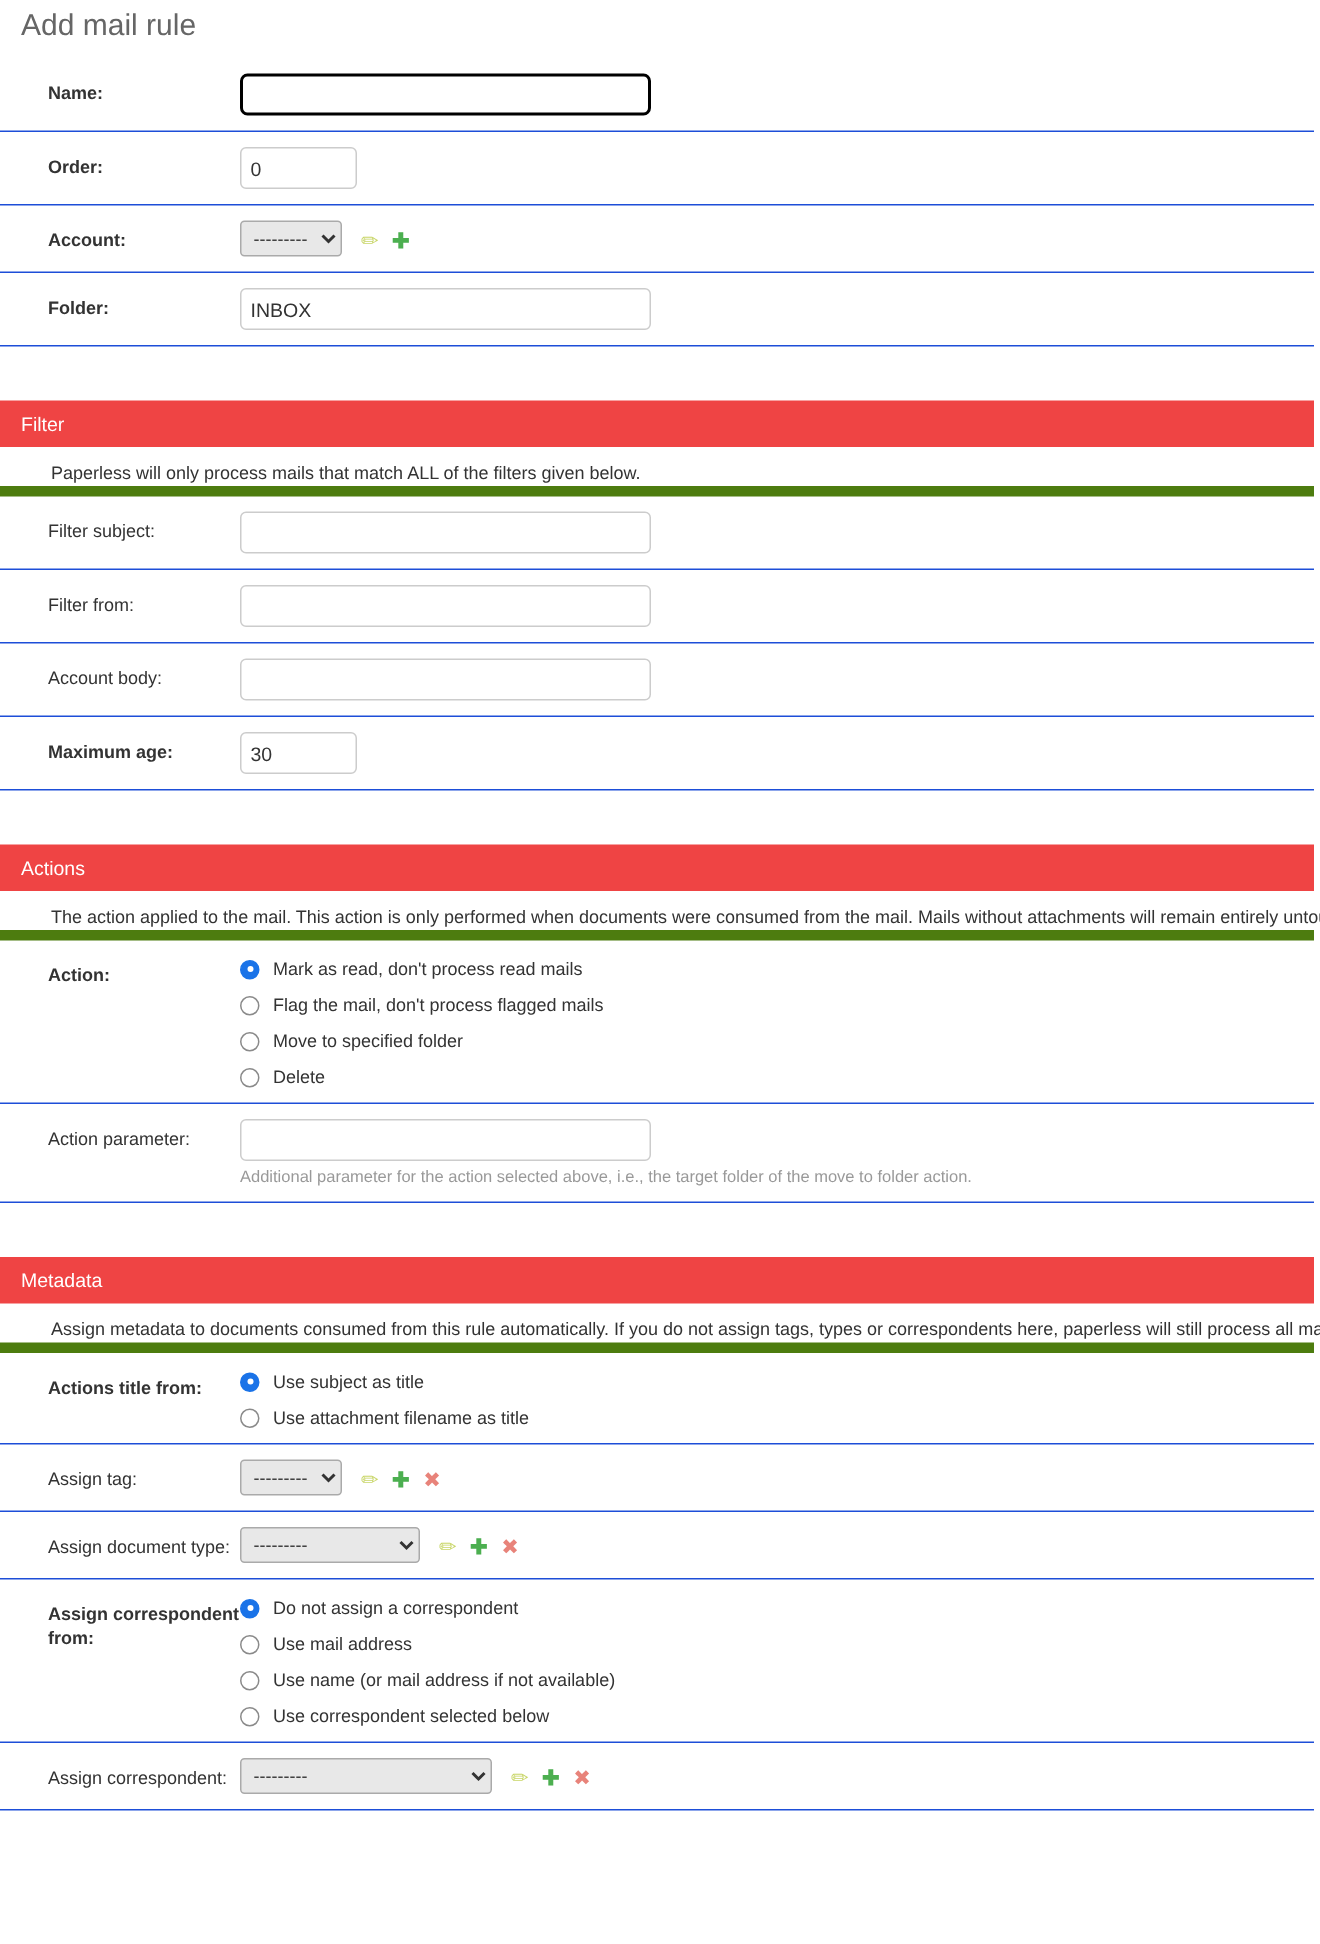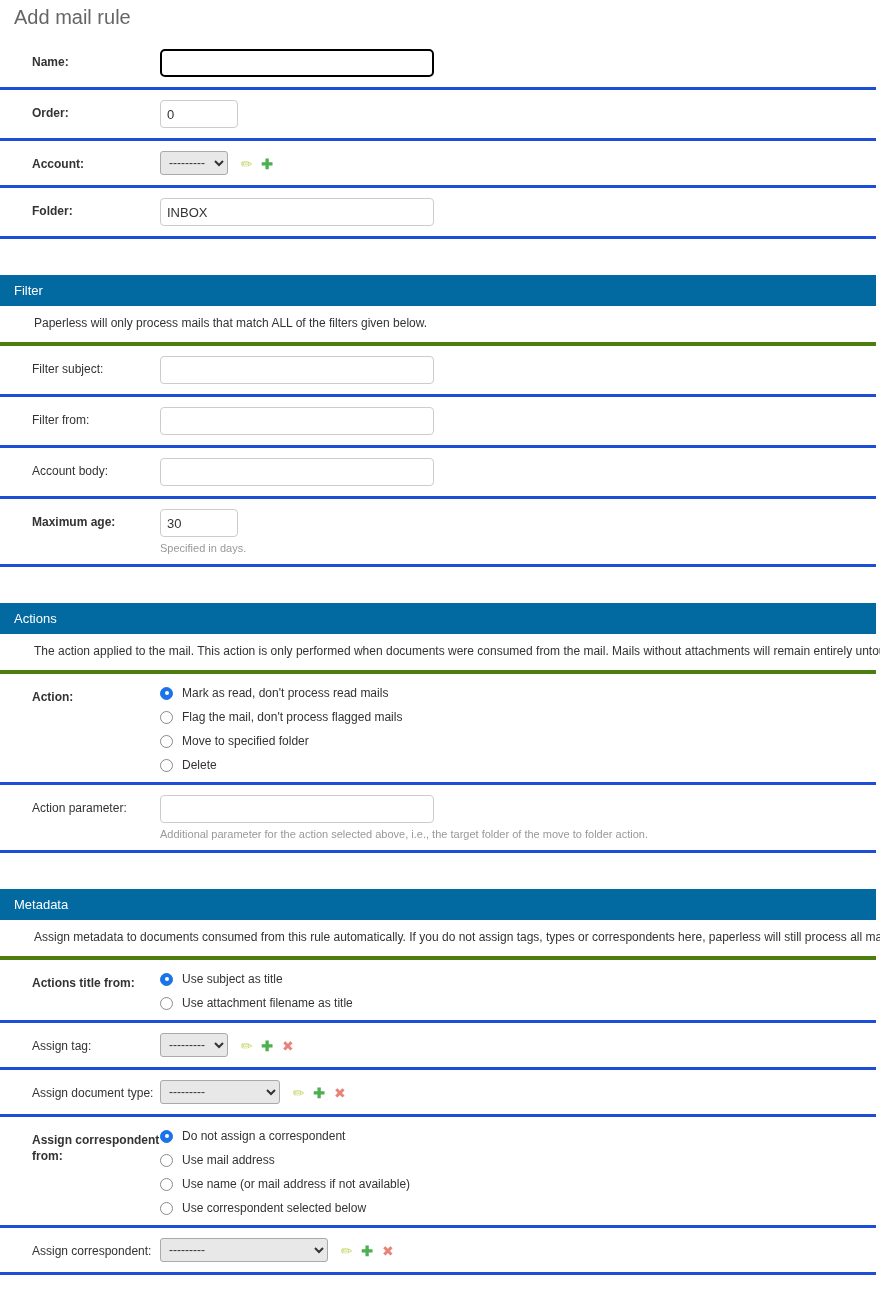--- a/index.html
+++ b/index.html
@@ -31,7 +31,7 @@
     position: relative;
     display: flex;
     align-items: flex-start;
-    border-bottom: 3px solid #1d4ed8;
+    border-bottom: 1px solid #1d4ed8;
     padding: 10px 0 10px 0;
     min-height: 30px;
     box-sizing: border-box;

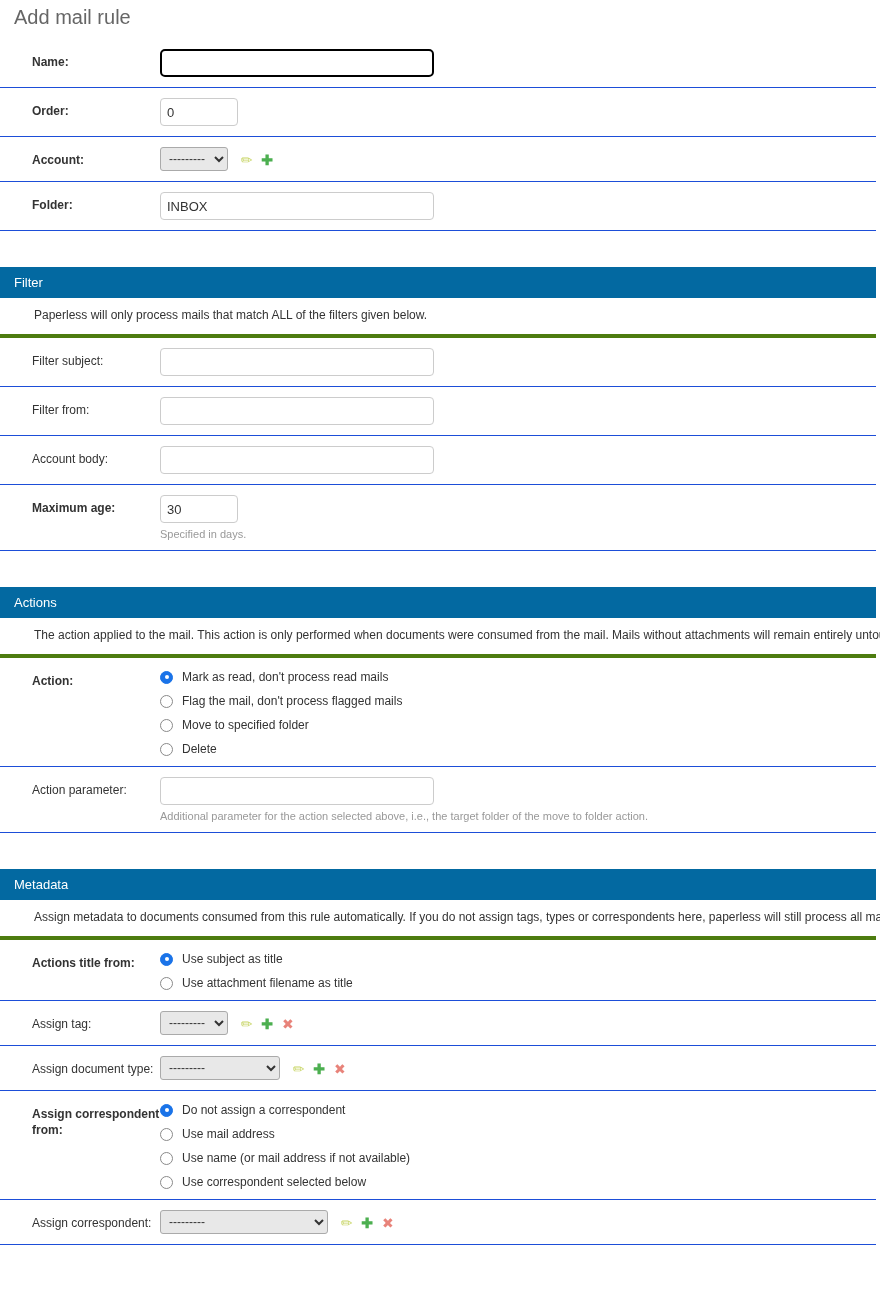--- a/index.html
+++ b/index.html
@@ -111,7 +111,7 @@
     margin-top: 5px;
   }
   .section-head {
-    background: #0369a1;
+    background: #ef4444;
     color: #ffffff;
     font-size: 13px;
     padding: 8px 0 8px 14px;

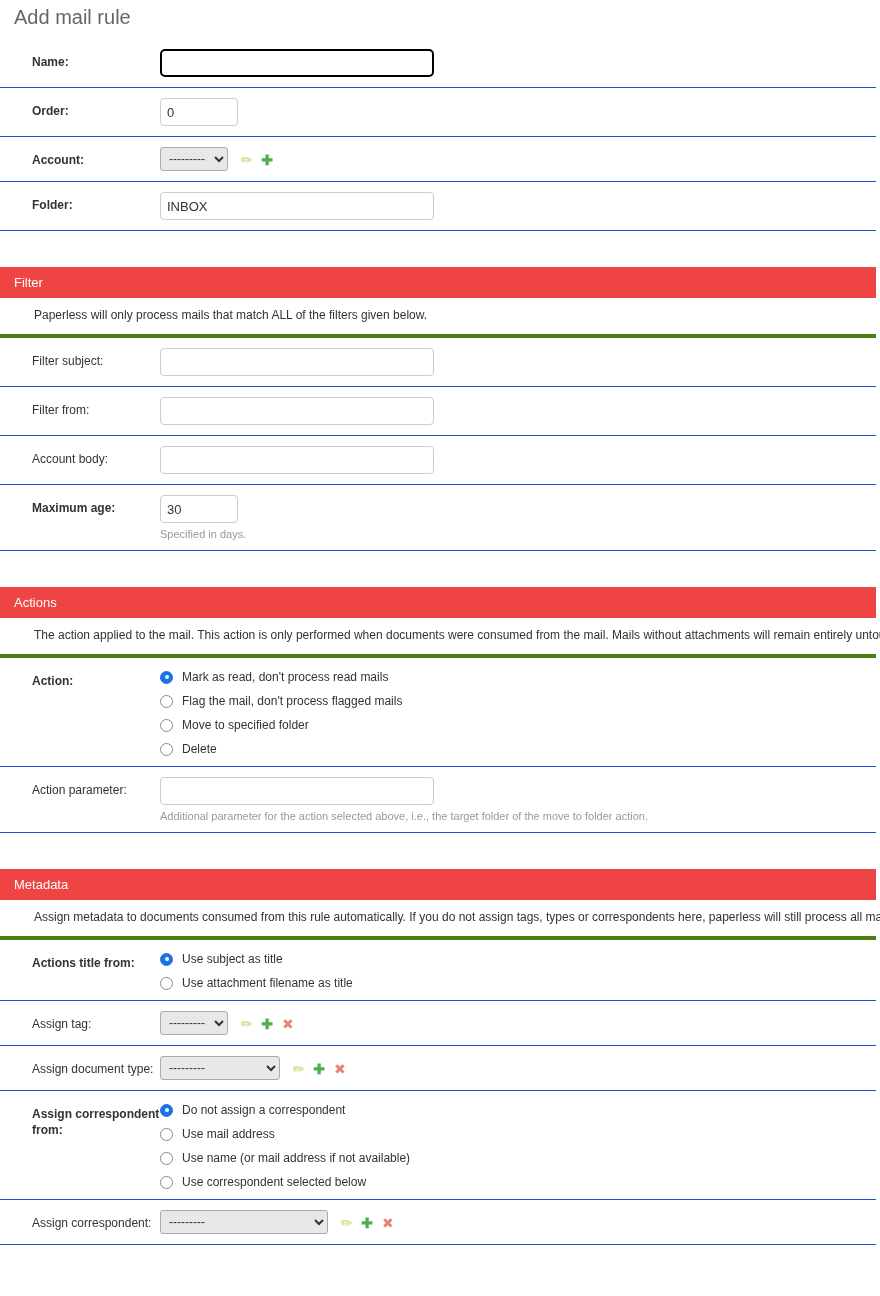--- a/index.html
+++ b/index.html
@@ -120,8 +120,8 @@
   .section-desc {
     font-size: 12px;
     color: #333333;
-    padding: 10px 0 12px 34px;
-    border-bottom: 4px solid #4d7c0f;
+    padding: 10px 0 2px 34px;
+    border-bottom: 7px solid #4d7c0f;
     white-space: nowrap;
   }
   .radio-list {

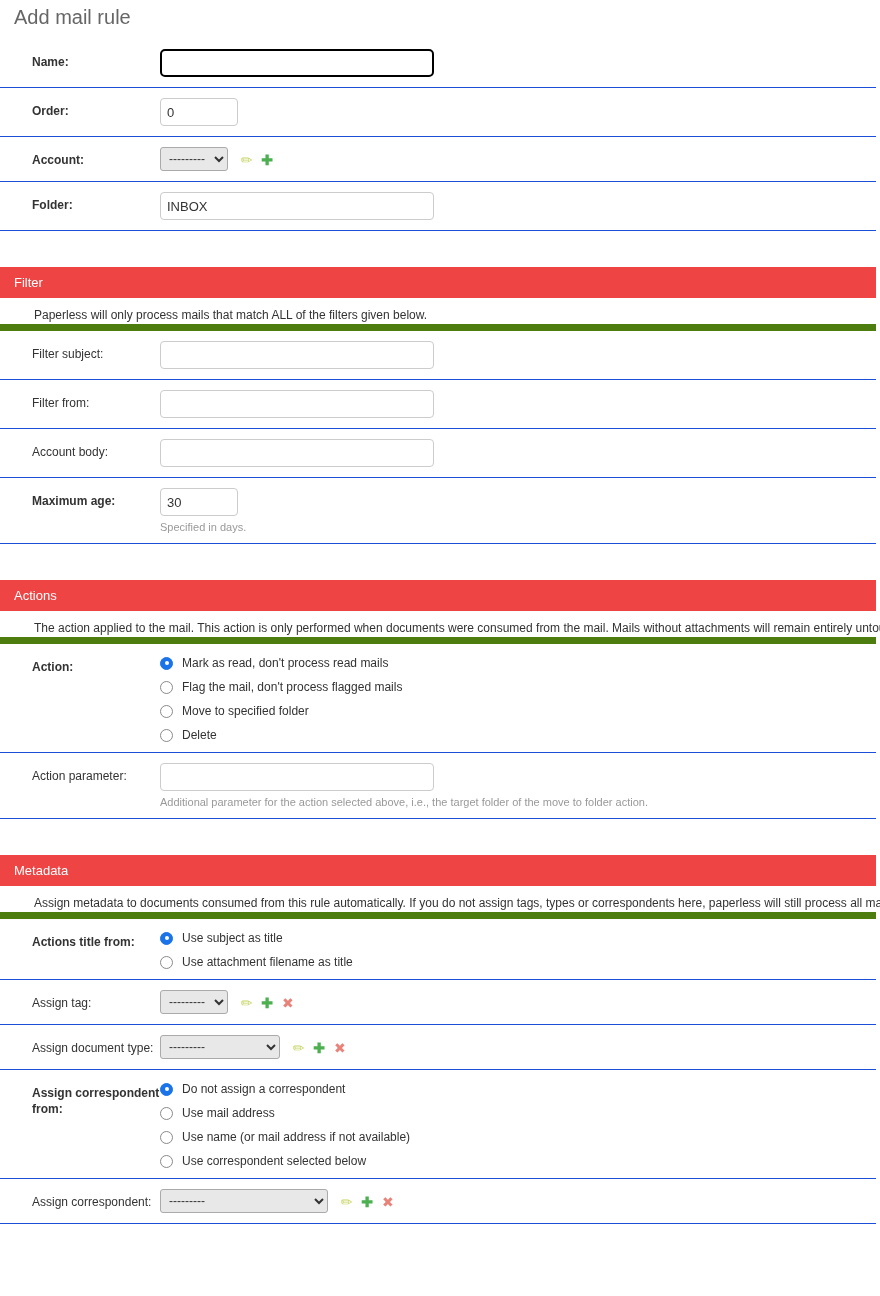--- a/index.html
+++ b/index.html
@@ -236,7 +236,6 @@
     <div class="row-label bold">Maximum age:</div>
     <div class="row-field">
       <input type="text" class="narrow" value="30" style="">
-      <div class="help-text">Specified in days.</div>
     </div>
   </div>
 

